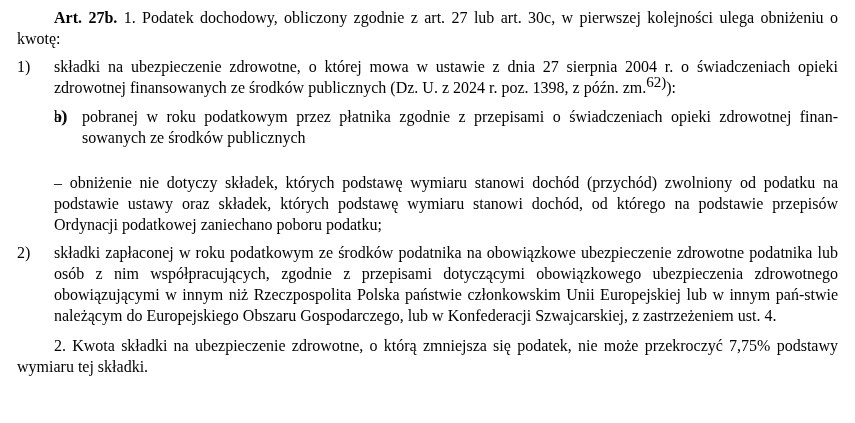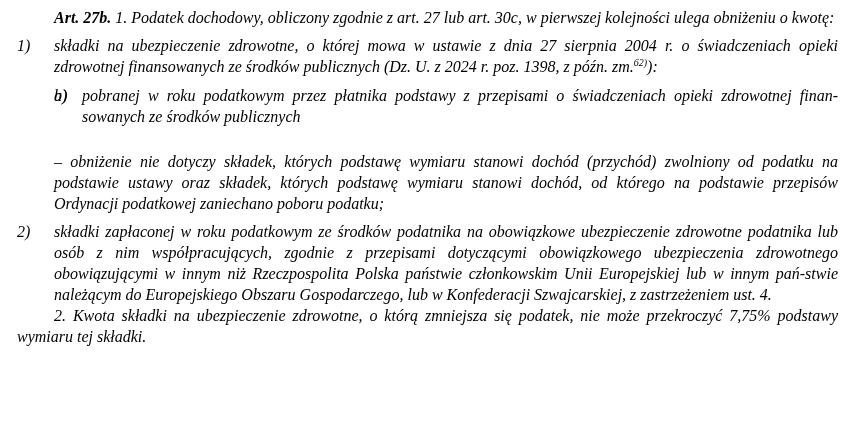--- a/index.html
+++ b/index.html
@@ -8,7 +8,7 @@
       font-family: "Liberation Serif", "DejaVu Serif", serif;
       font-size: 16px; color: #000;
     }
-    .doc { position: relative; padding: 0 17px 0 17px; width: 821px; font-style: italic; }
+    .doc { position: relative; padding: 0 17px 0 17px; width: 821px; }
     p { margin: 0; line-height: 21px; text-align: justify; }
     .art { text-indent: 37px; padding-top: 7px; }
     .art b { font-weight: bold; }

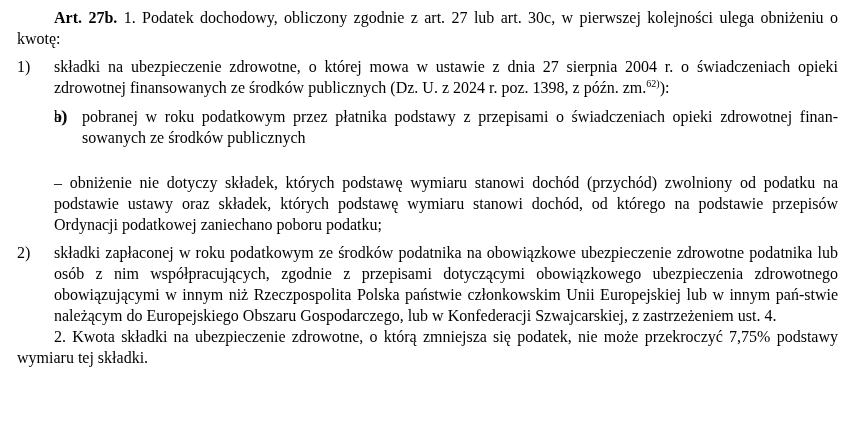--- a/index.html
+++ b/index.html
@@ -18,7 +18,7 @@
     .lit .num { position: absolute; left: 37px; top: 0; line-height: 21px; }
     .tail { padding-left: 37px; margin-top: 24px; }
     .ust { text-indent: 37px; }
-    sup { font-size: 10px; line-height: 0; vertical-align: 6px; }
+    sup { font-size: 15px; line-height: 0; vertical-align: 6px; }
   </style>
 </head>
 <body>

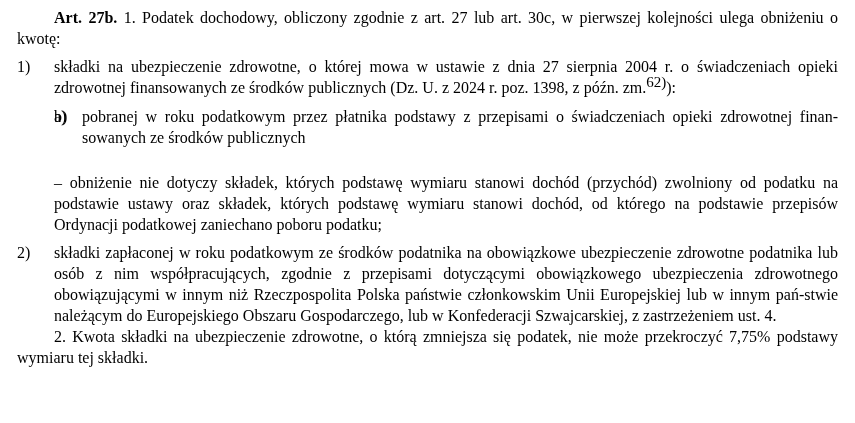--- a/index.html
+++ b/index.html
@@ -35,7 +35,7 @@
   </p>
 
   <p class="lit">
-    <span class="num">b)</span><span>pobranej w roku podatkowym przez płatnika podstawy z przepisami o świadczeniach opieki zdrowotnej finan-sowanych ze środków publicznych</span>
+    <span class="num">b)</span><span>pobranej w roku podatkowym przez płatnika zgodnie z przepisami o świadczeniach opieki zdrowotnej finan-sowanych ze środków publicznych</span>
   </p>
 
   <p class="tail">– obniżenie nie dotyczy składek, których podstawę wymiaru stanowi dochód (przychód) zwolniony od podatku na podstawie ustawy oraz składek, których podstawę wymiaru stanowi dochód, od którego na podstawie przepisów Ordynacji podatkowej zaniechano poboru podatku;</p>

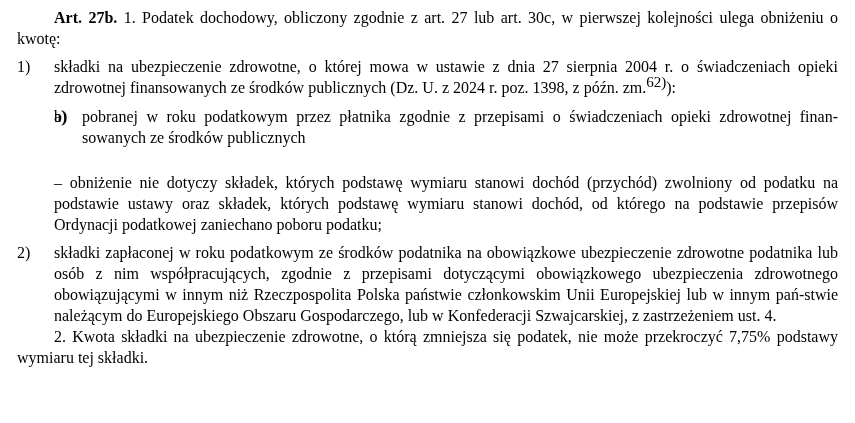--- a/index.html
+++ b/index.html
@@ -17,7 +17,7 @@
     .lit { position: relative; padding-left: 65px; margin-top: 8px; }
     .lit .num { position: absolute; left: 37px; top: 0; line-height: 21px; }
     .tail { padding-left: 37px; margin-top: 24px; }
-    .ust { text-indent: 37px; }
+    .ust { text-indent: 37px; margin-top: 9px; }
     sup { font-size: 15px; line-height: 0; vertical-align: 6px; }
   </style>
 </head>

